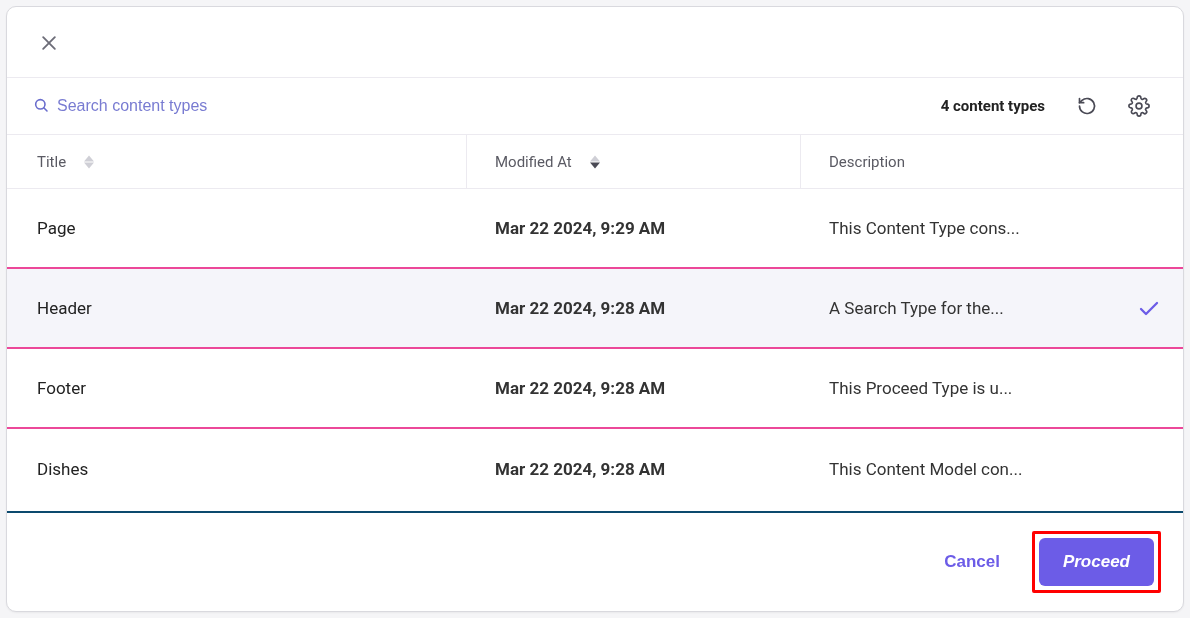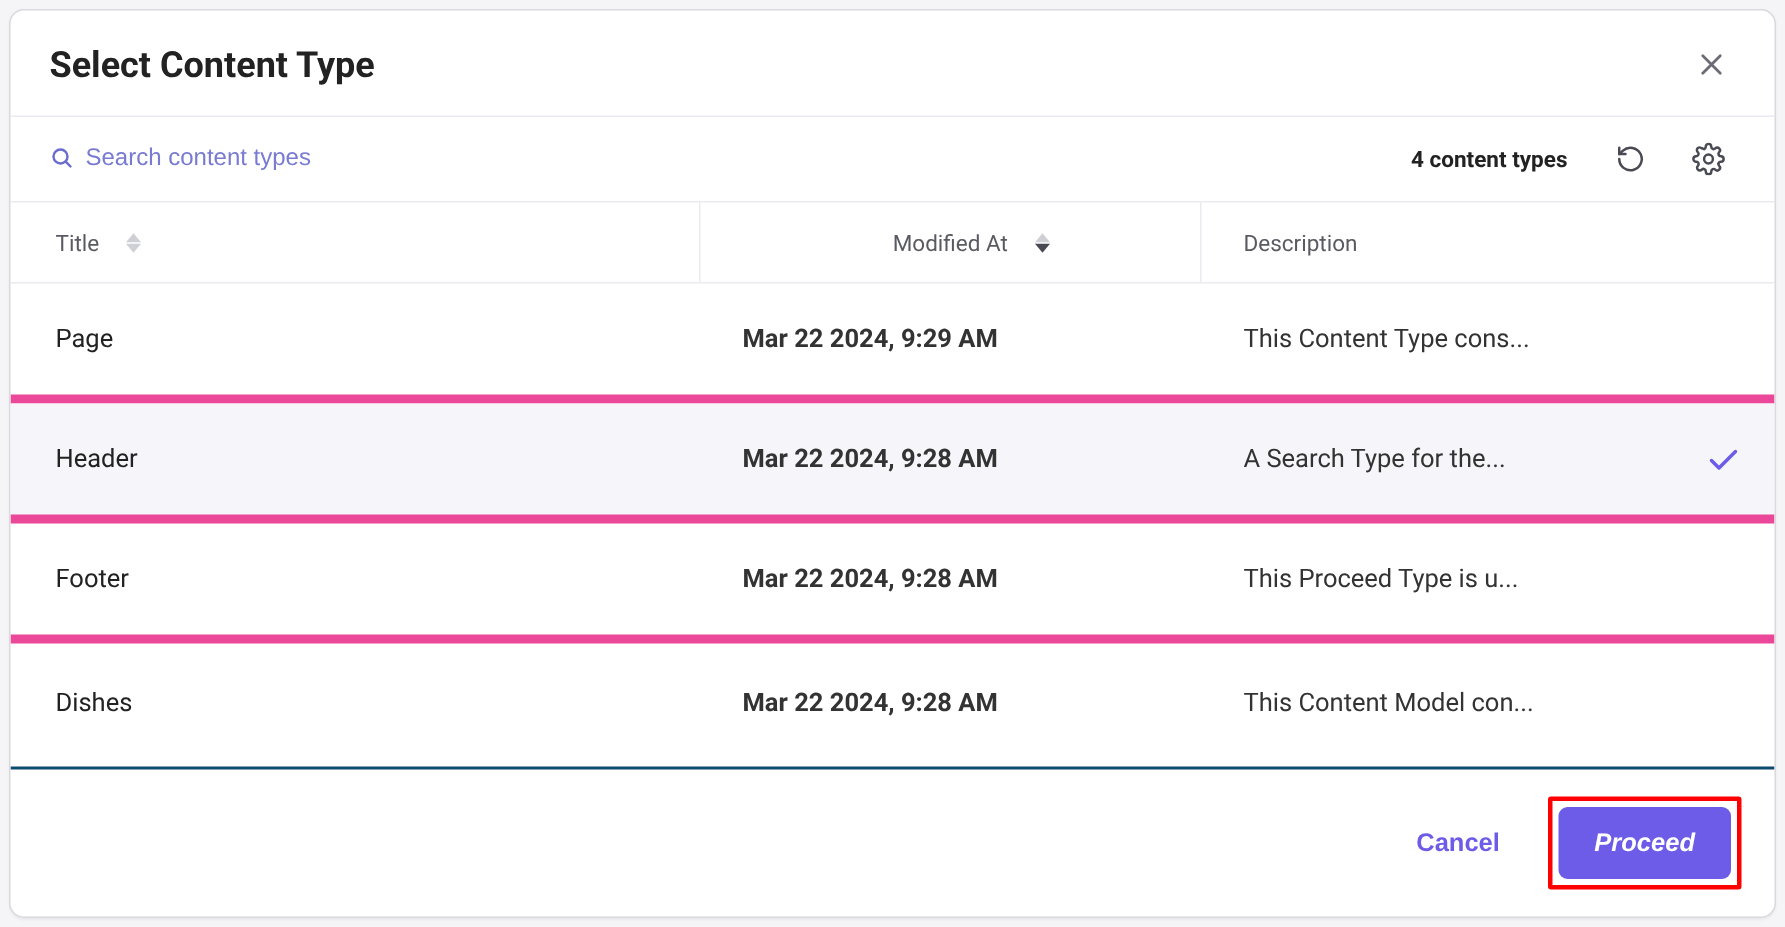--- a/index.html
+++ b/index.html
@@ -156,7 +156,6 @@
 <div class="modal">
 
   <div class="modal-header">
-    <div class="modal-title">Select Content Type</div>
     <div class="close-btn">
       <svg width="20" height="20" viewBox="0 0 24 24" fill="none" stroke="currentColor" stroke-width="2.2" stroke-linecap="round">
           <line x1="5" y1="5" x2="19" y2="19"></line>

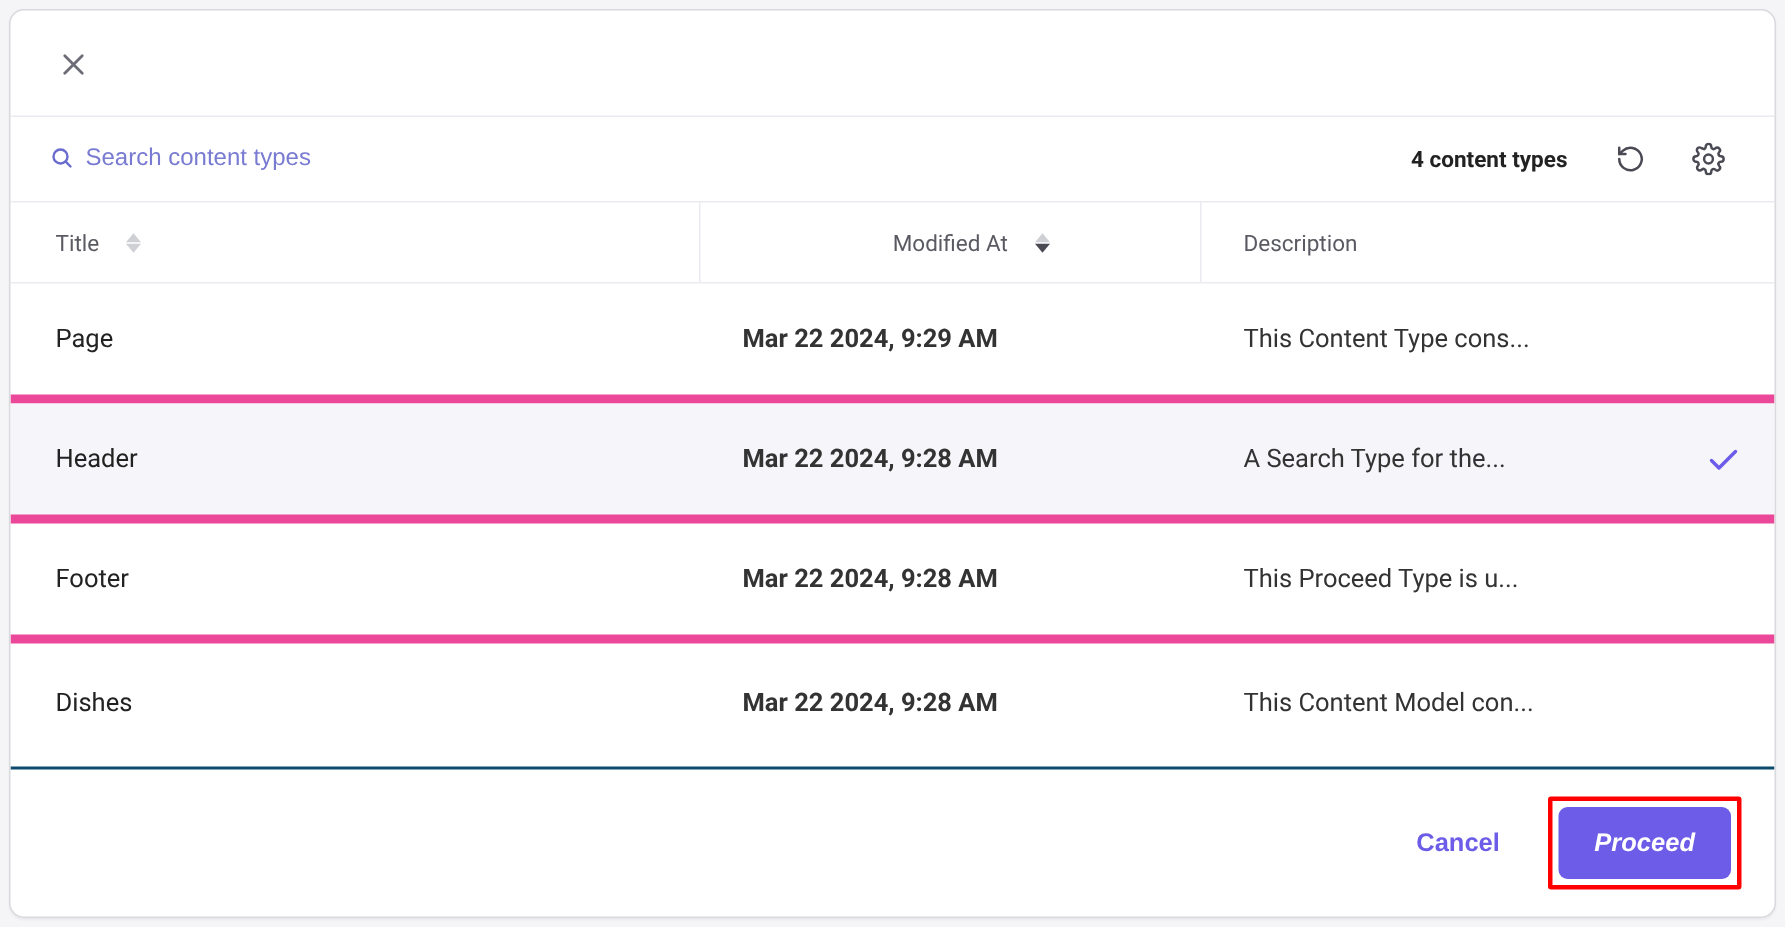--- a/index.html
+++ b/index.html
@@ -93,7 +93,7 @@
       align-items: center;
     }
     .col-title { width: 460px; padding-left: 30px; display:flex; align-items:center; gap:18px; border-right: 1px solid #eceaf0; height:100%;}
-    .col-modified { width: 334px; padding-left: 28px; display:flex; align-items:center; gap:18px; border-right: 1px solid #eceaf0; height:100%;justify-content:center;}
+    .col-modified { width: 334px; padding-left: 28px; display:flex; align-items:center; gap:18px; border-right: 1px solid #eceaf0; height:100%;}
     .col-desc { flex: 1; padding-left: 28px; display:flex; align-items:center; height:100%;}
     .sort-icon { display:inline-flex; flex-direction:column; line-height:0; }
     .sort-icon svg { display:block; }

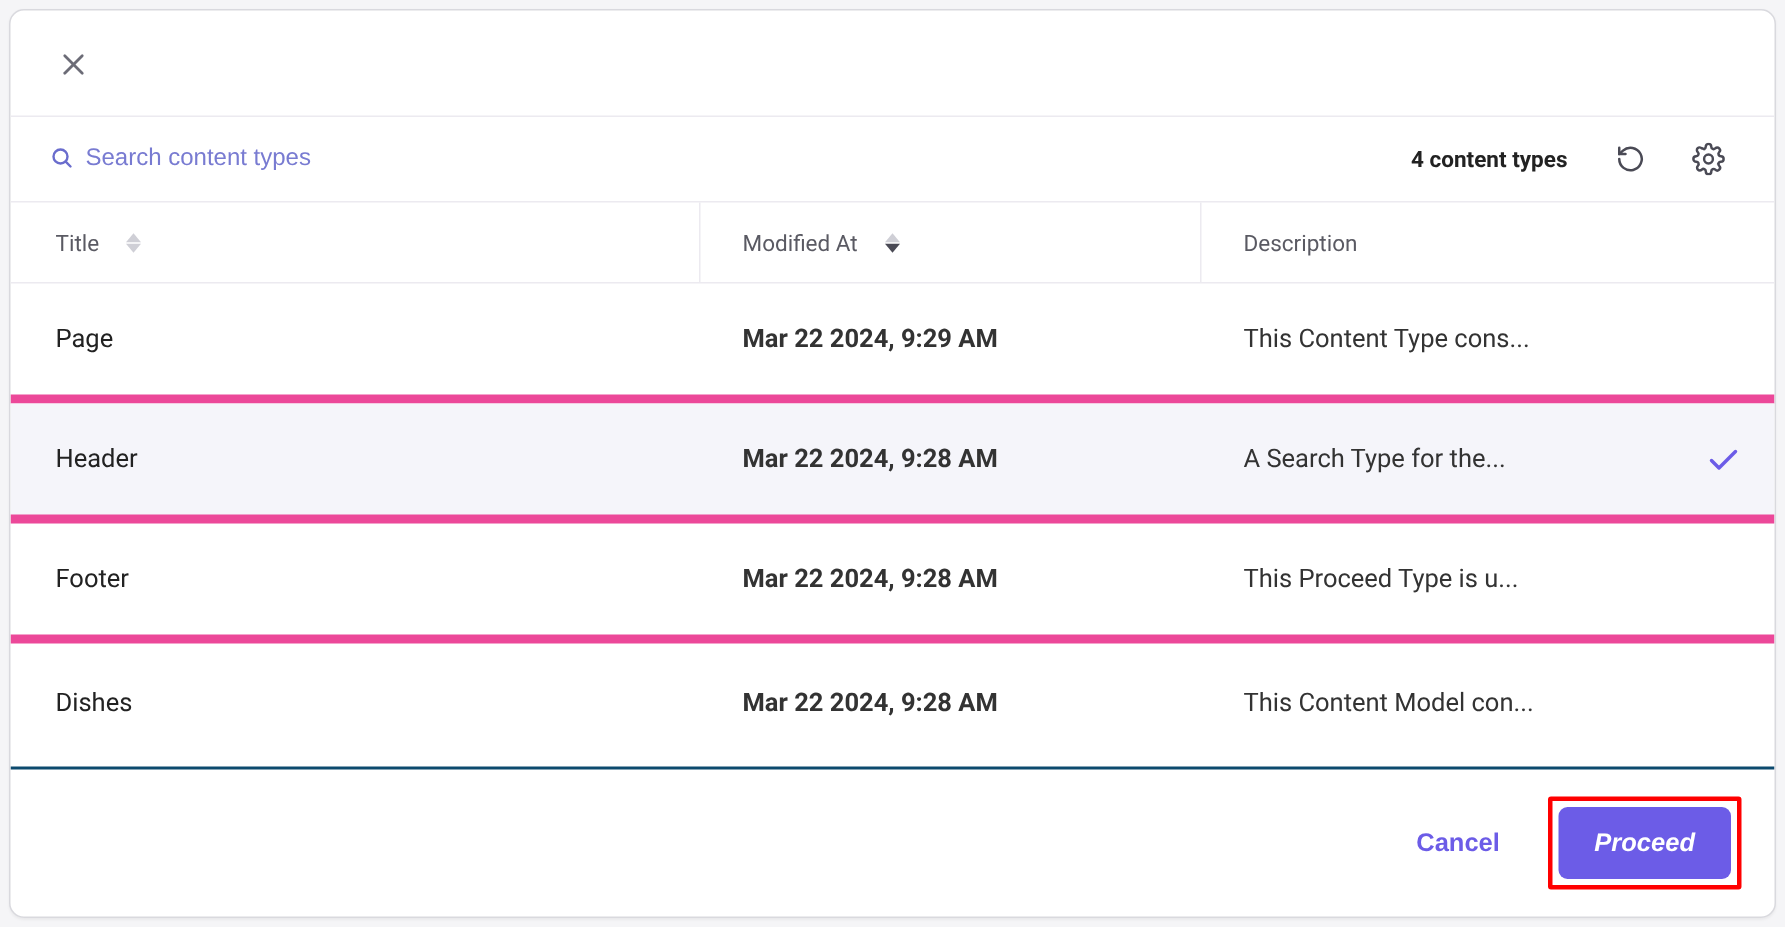--- a/index.html
+++ b/index.html
@@ -102,7 +102,7 @@
       display: flex;
       align-items: center;
       height: 80px;
-      border-bottom: 6px solid #ec4899;
+      border-bottom: 2px solid #ec4899;
       font-size: 17px;
       color: #222;
       cursor: pointer;

